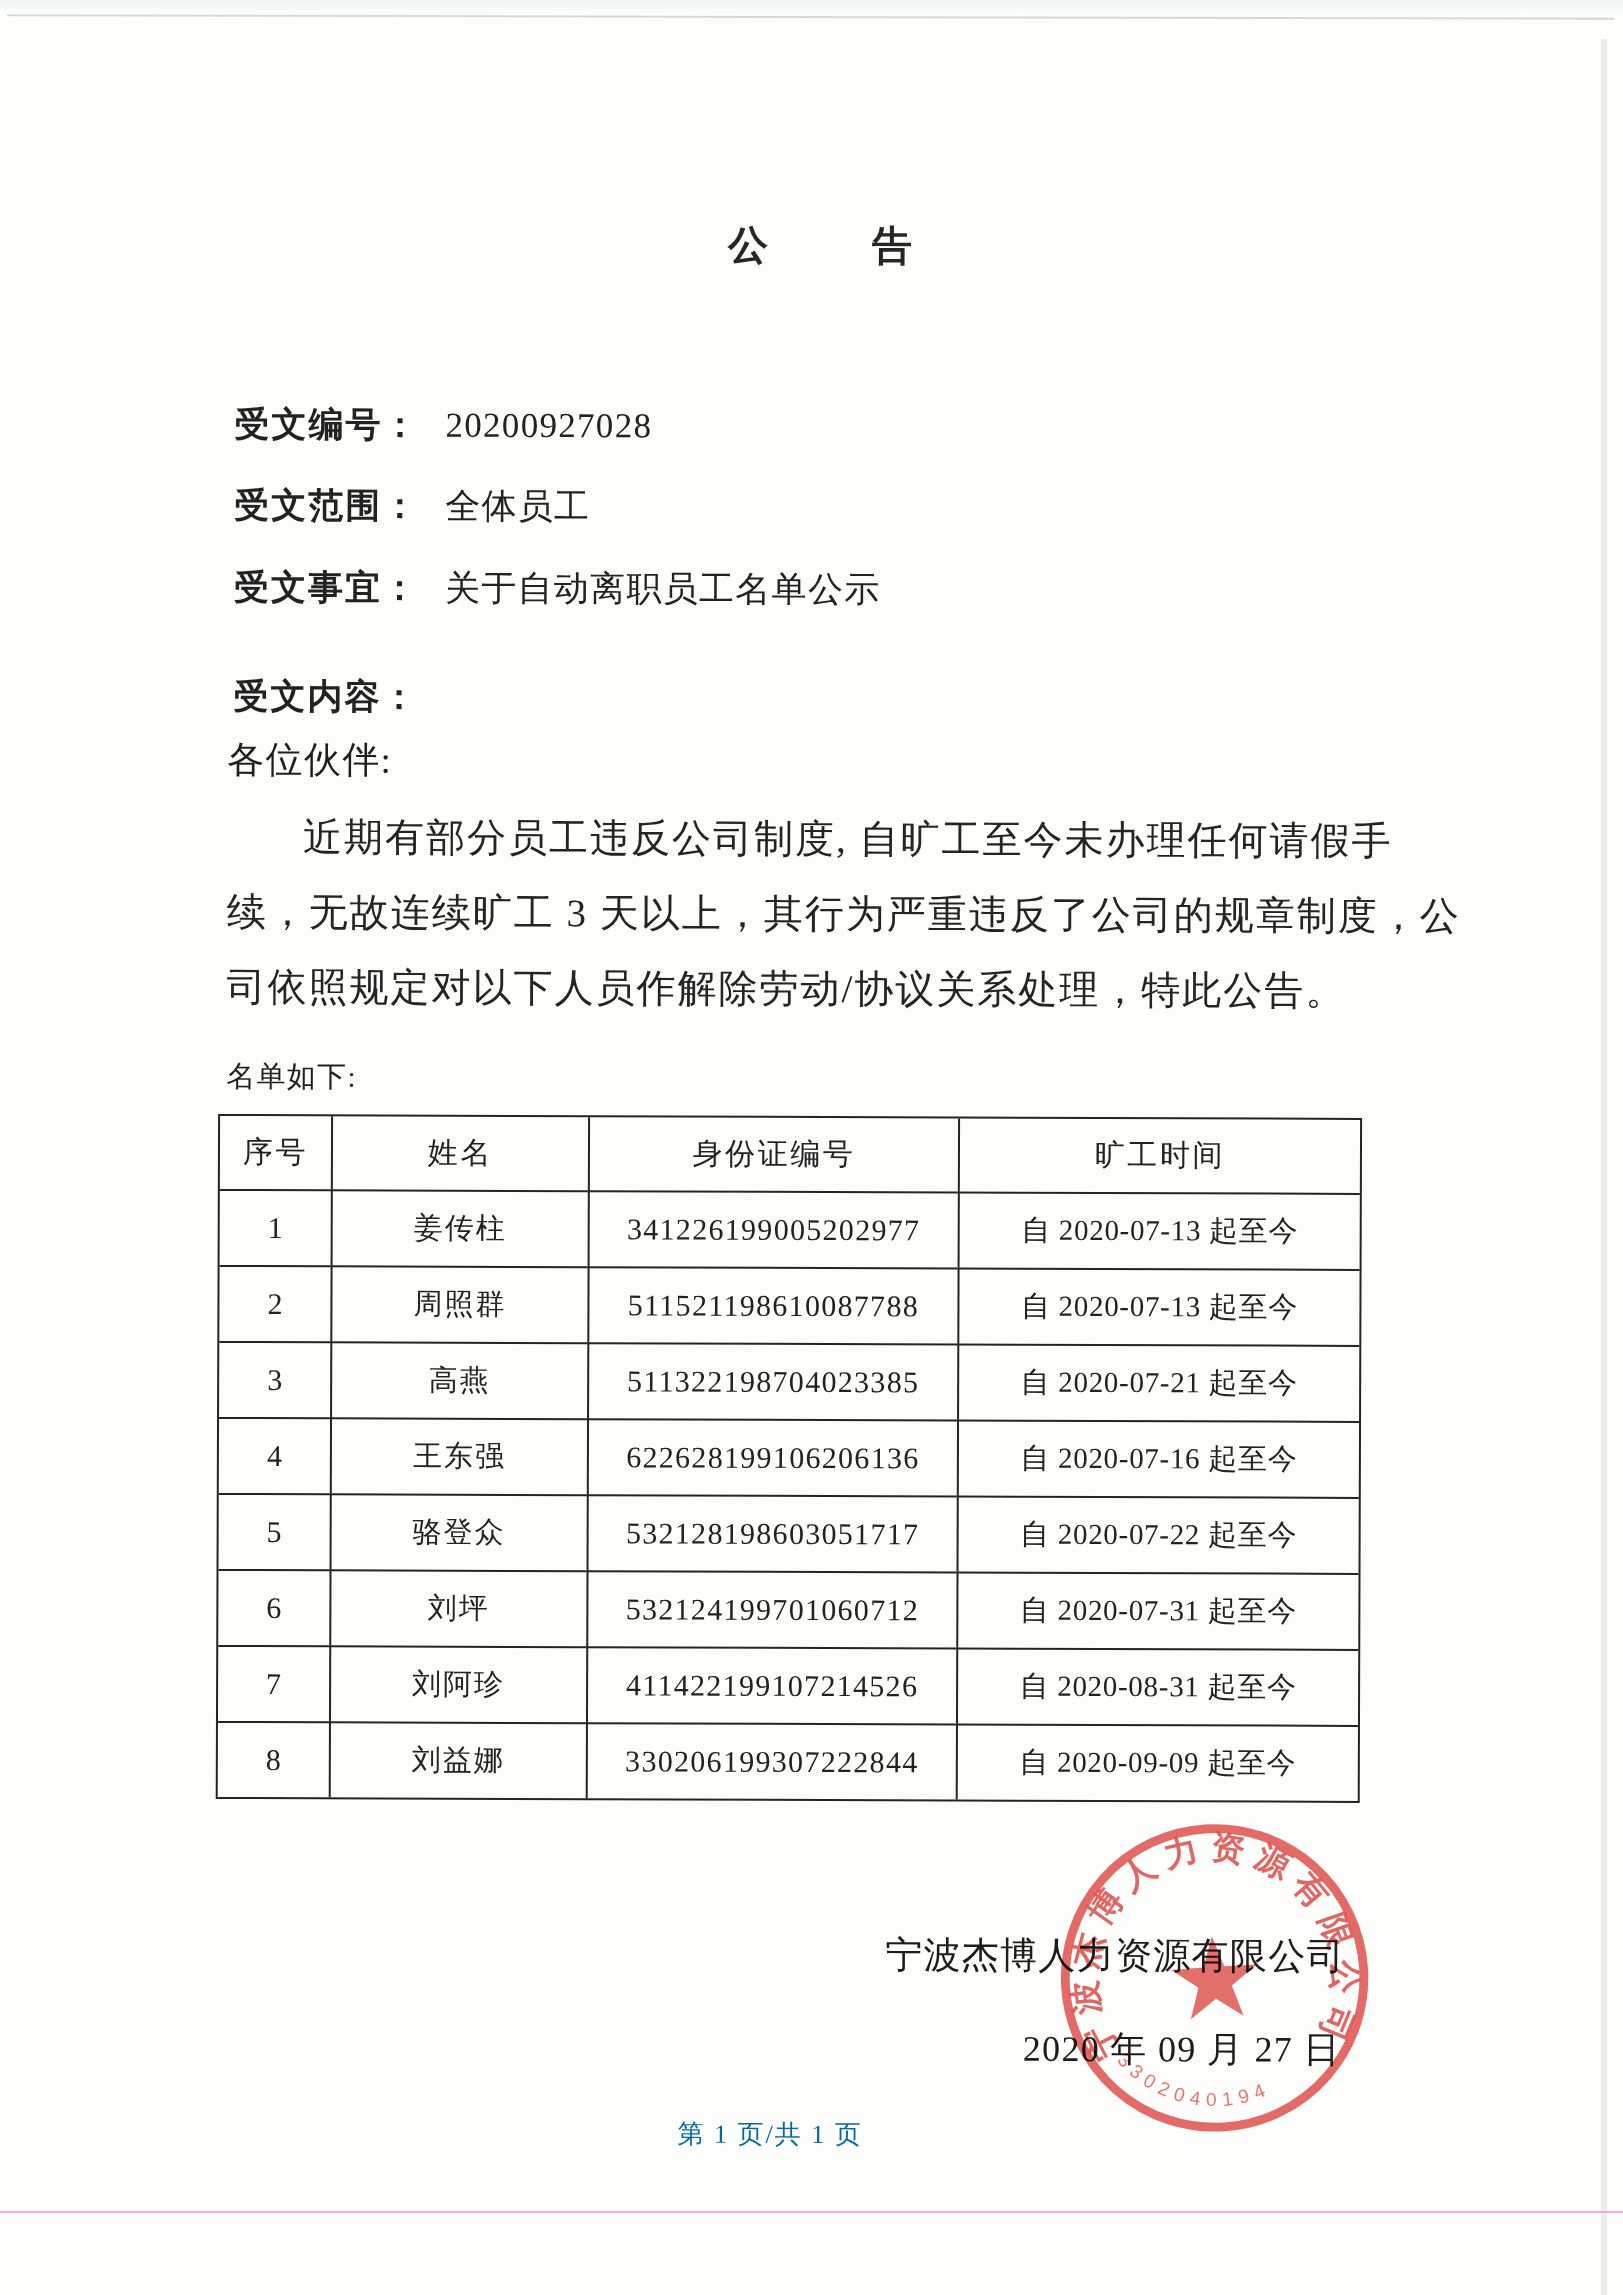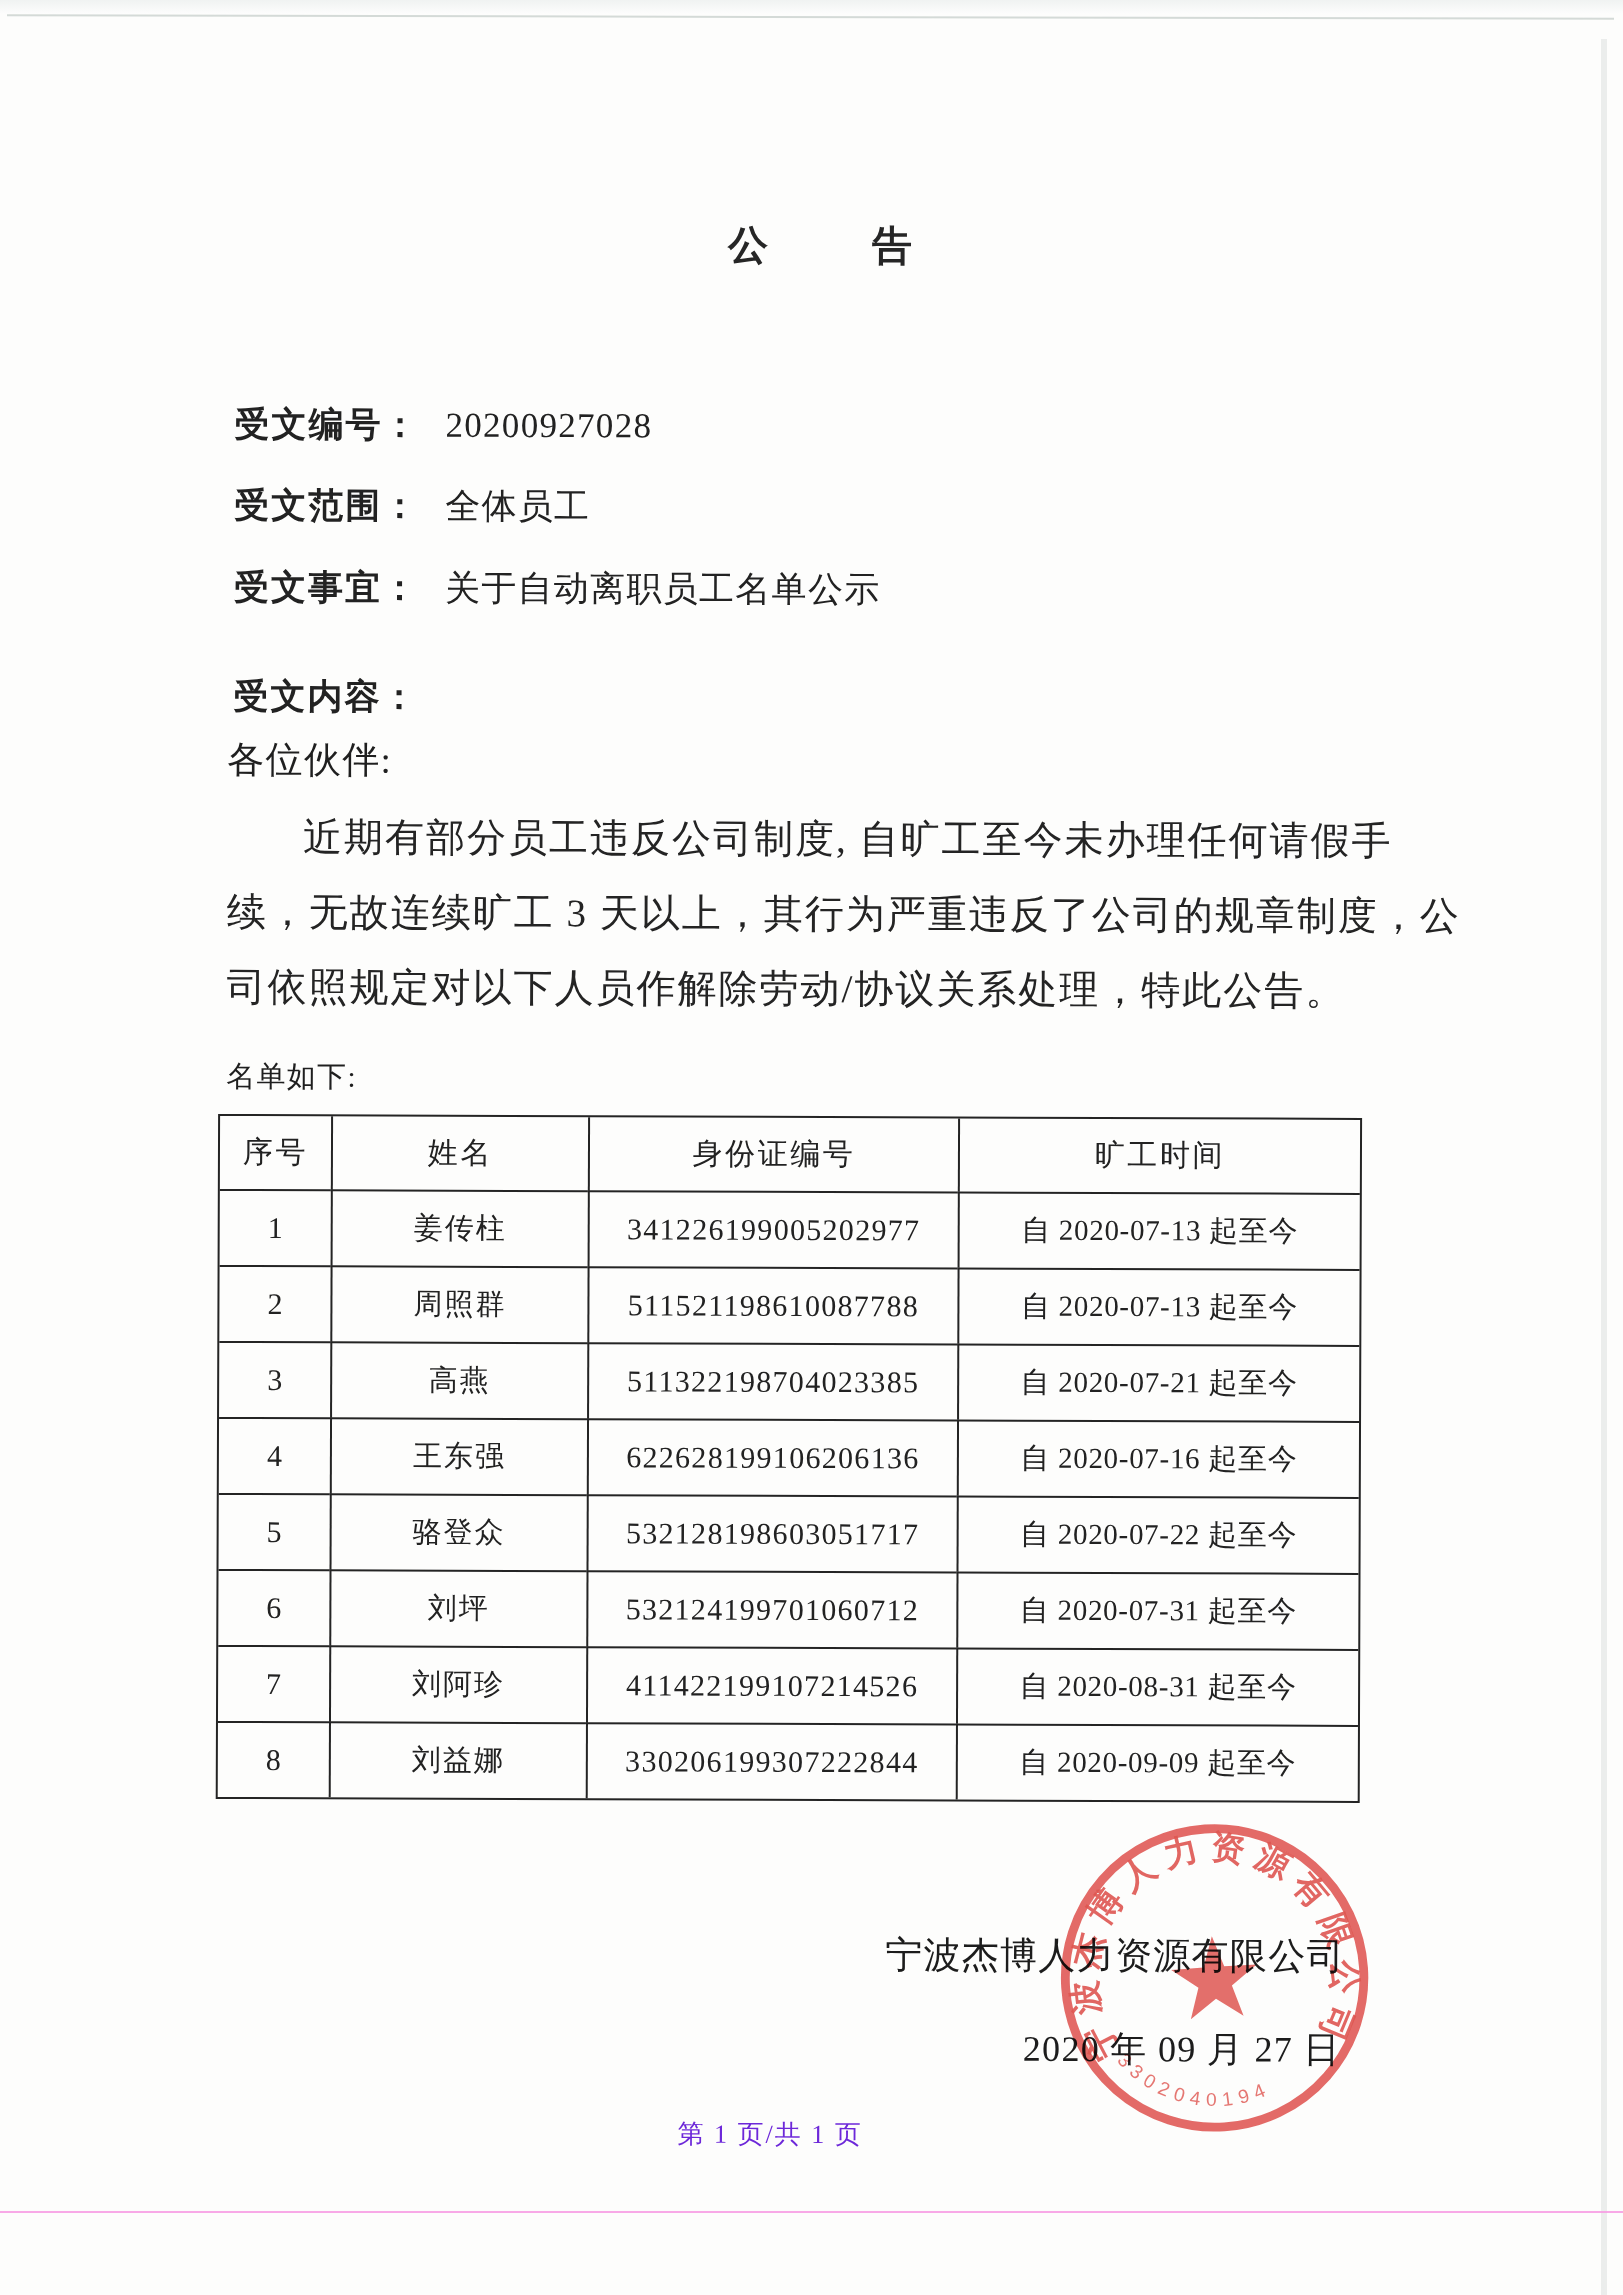--- a/index.html
+++ b/index.html
@@ -59,7 +59,7 @@
 
   .company-sign { left:888px; top:1930px; font-size:37px; letter-spacing:1.3px; color:#1c1c1c; }
   .sign-date { left:1026px; top:2024px; font-size:36px; letter-spacing:1.3px; color:#1c1c1c; }
-  .footer-page { left:681px; top:2117px; font-size:26px; letter-spacing:2px; color:#6d28d9; }
+  .footer-page { left:681px; top:2117px; font-size:26px; letter-spacing:2px; color:#0369a1; }
 
   .stamp { position:absolute; left:1057px; top:1816px; width:321px; height:321px;
     transform:rotate(-4deg); mix-blend-mode:multiply; opacity:.92; }

